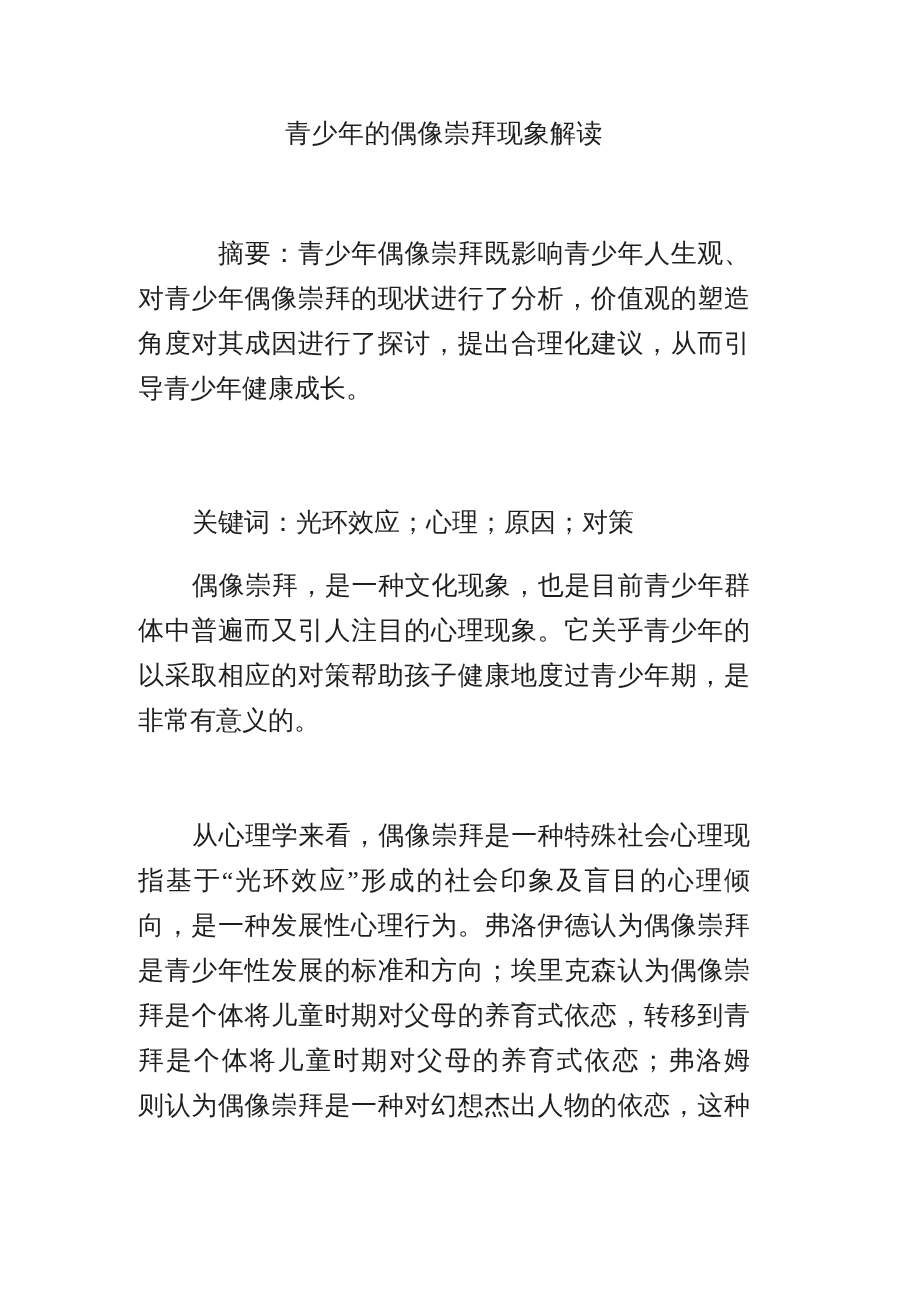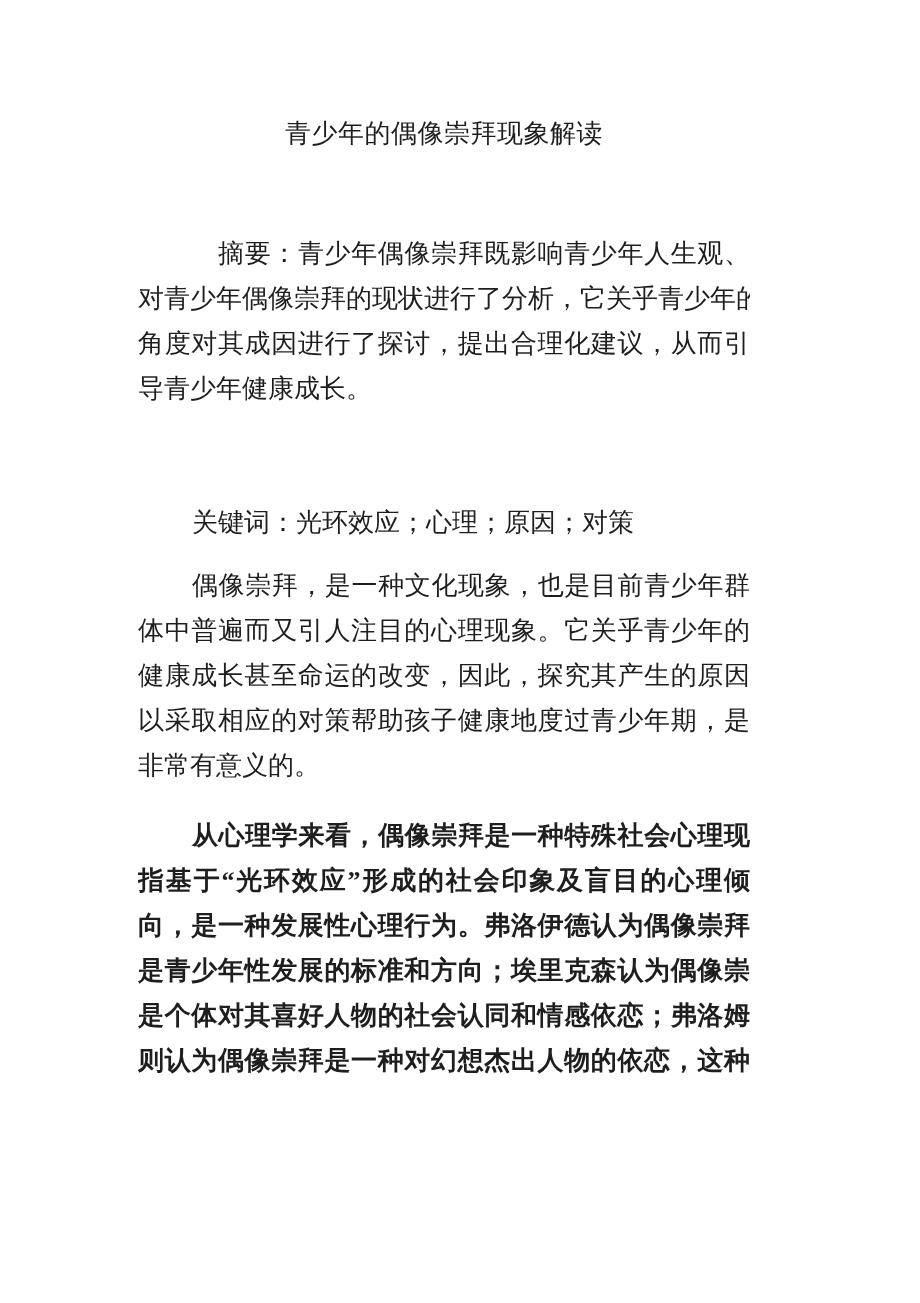--- a/index.html
+++ b/index.html
@@ -66,7 +66,7 @@
 
   <div class="block" id="block-abstract">
       <div class="ln ind-3">摘要：青少年偶像崇拜既影响青少年人生观、</div>
-      <div class="ln">对青少年偶像崇拜的现状进行了分析，它关乎青少年的</div>
+      <div class="ln">对青少年偶像崇拜的现状进行了分析，价值观的塑造</div>
       <div class="ln">角度对其成因进行了探讨，提出合理化建议，从而引</div>
       <div class="ln ln-end">导青少年健康成长。</div>
     </div>

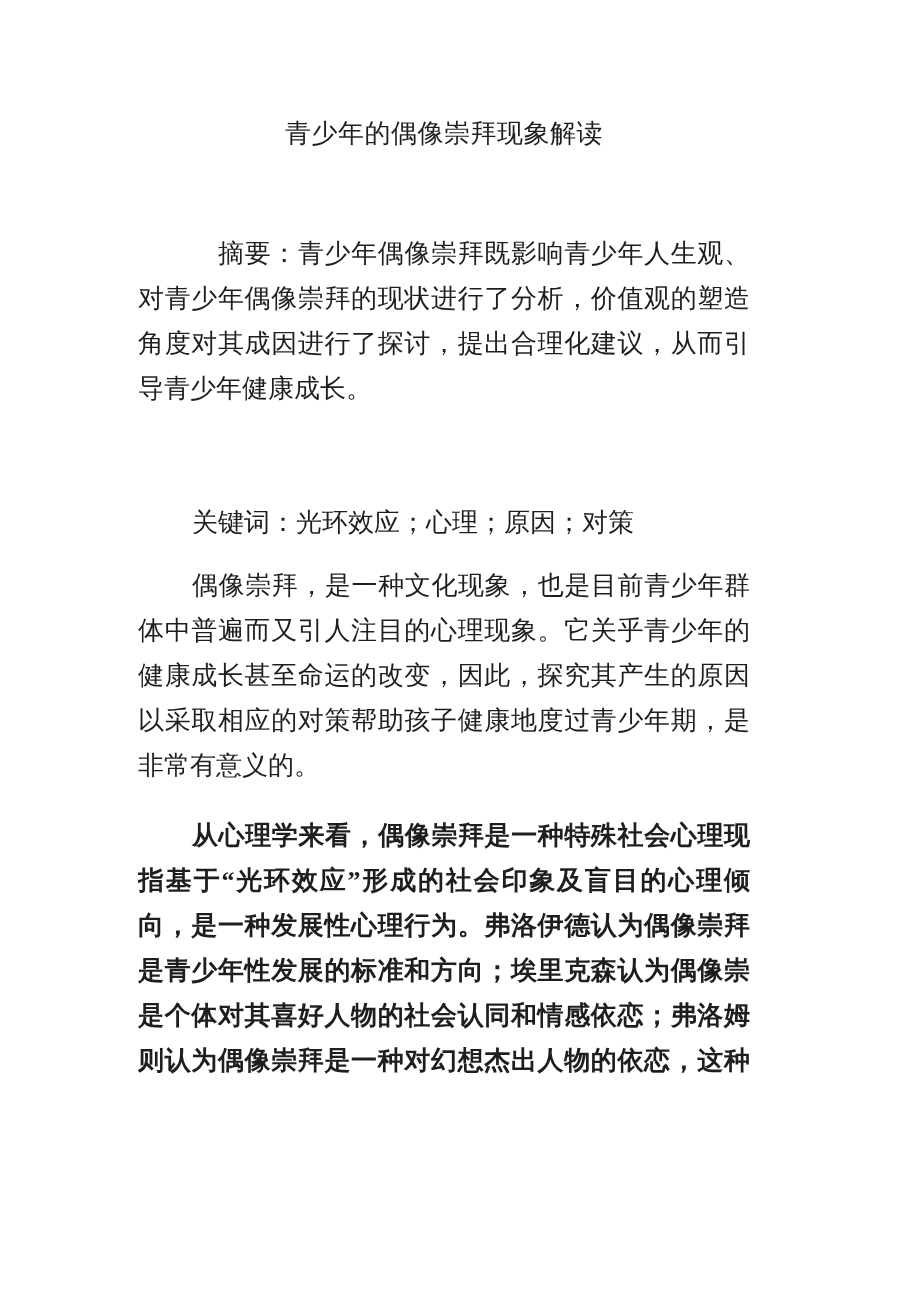--- a/index.html
+++ b/index.html
@@ -78,7 +78,6 @@
   <div class="block" id="block-para1">
       <div class="ln ind-2">偶像崇拜，是一种文化现象，也是目前青少年群</div>
       <div class="ln">体中普遍而又引人注目的心理现象。它关乎青少年的</div>
-      <div class="ln">健康成长甚至命运的改变，因此，探究其产生的原因</div>
       <div class="ln">以采取相应的对策帮助孩子健康地度过青少年期，是</div>
       <div class="ln ln-end">非常有意义的。</div>
     </div>

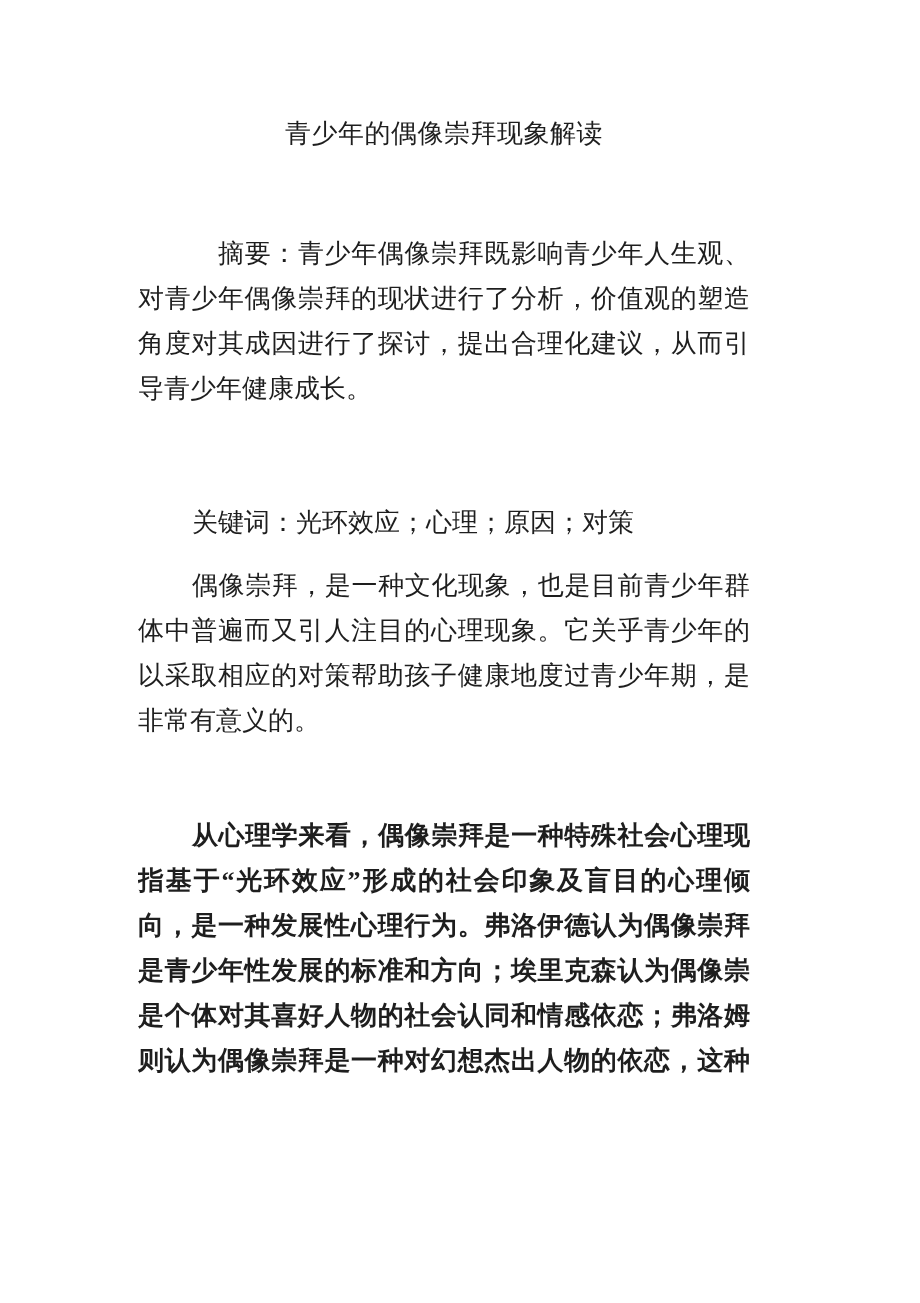--- a/index.html
+++ b/index.html
@@ -56,7 +56,7 @@
   #block-abstract { top: 231px; }
   #block-keywords { top: 500px; }
   #block-para1    { top: 563px; }
-  #block-para2    { top: 813px; font-weight: bold; }
+  #block-para2    { top: 813px; }
 </style>
 </head>
 <body>

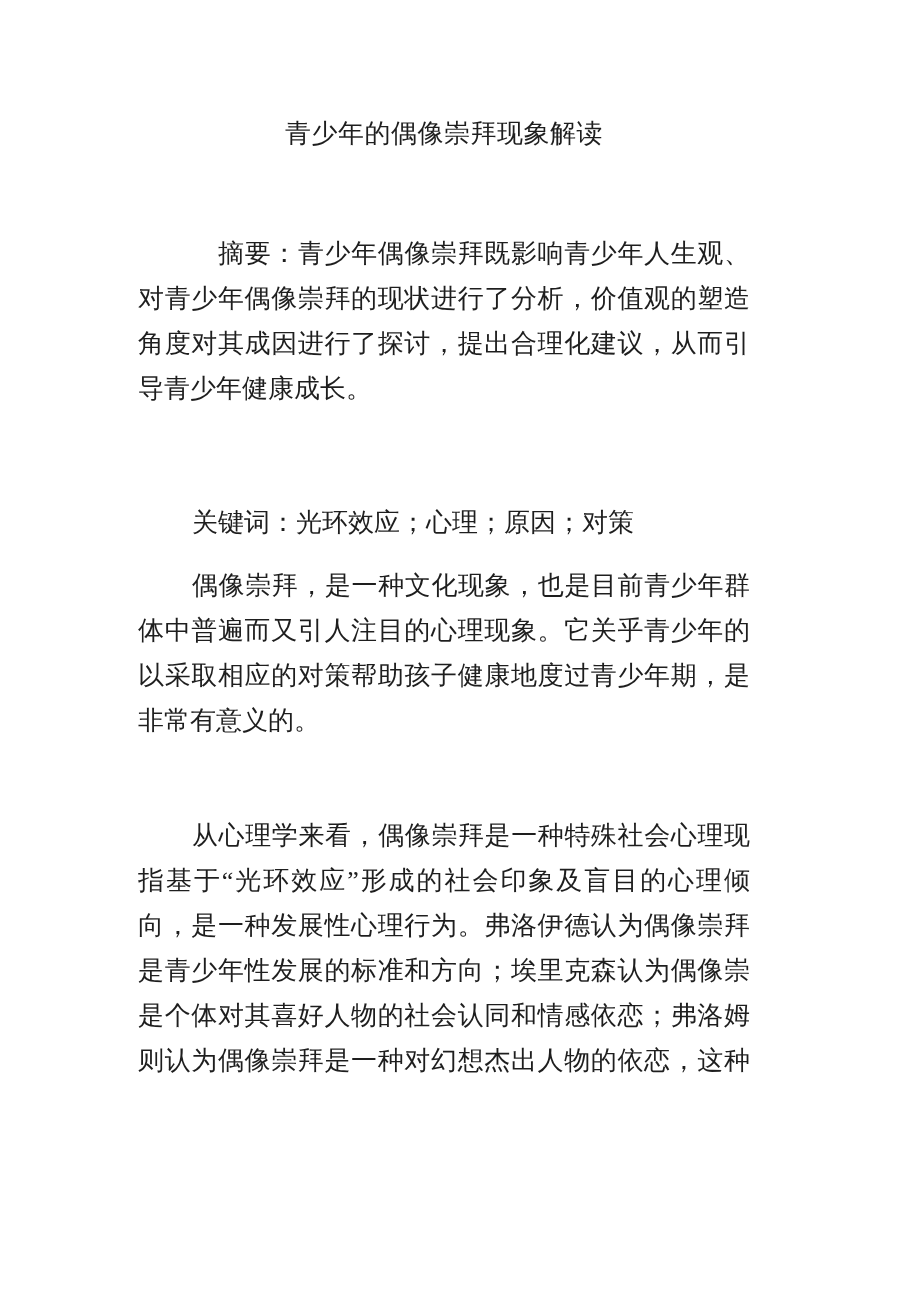--- a/index.html
+++ b/index.html
@@ -87,6 +87,7 @@
       <div class="ln">指基于“光环效应”形成的社会印象及盲目的心理倾</div>
       <div class="ln">向，是一种发展性心理行为。弗洛伊德认为偶像崇拜</div>
       <div class="ln">是青少年性发展的标准和方向；埃里克森认为偶像崇</div>
+      <div class="ln">拜是个体将儿童时期对父母的养育式依恋，转移到青</div>
       <div class="ln">是个体对其喜好人物的社会认同和情感依恋；弗洛姆</div>
       <div class="ln">则认为偶像崇拜是一种对幻想杰出人物的依恋，这种</div>
     </div>

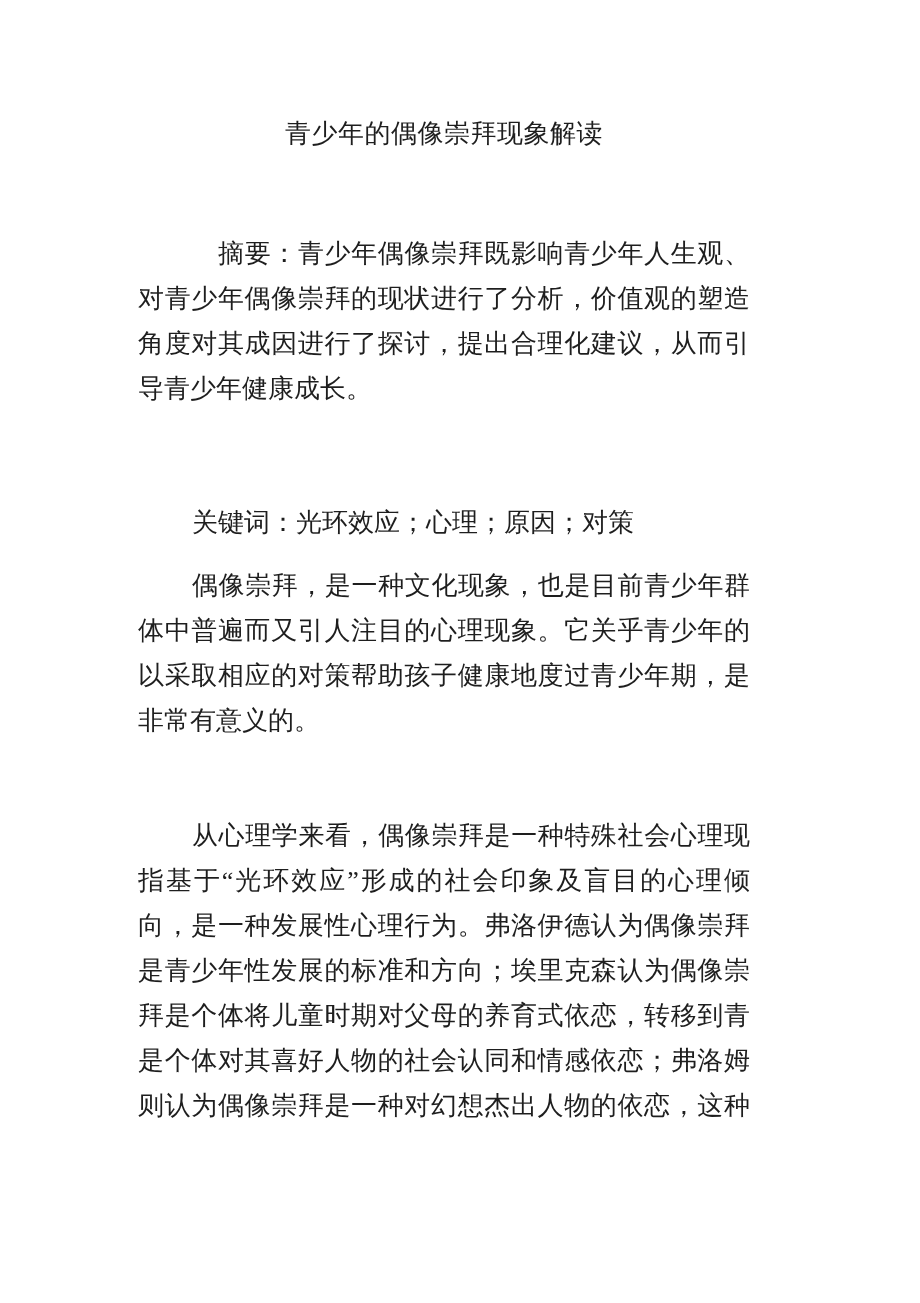--- a/index.html
+++ b/index.html
@@ -88,7 +88,7 @@
       <div class="ln">向，是一种发展性心理行为。弗洛伊德认为偶像崇拜</div>
       <div class="ln">是青少年性发展的标准和方向；埃里克森认为偶像崇</div>
       <div class="ln">拜是个体将儿童时期对父母的养育式依恋，转移到青</div>
-      <div class="ln">是个体对其喜好人物的社会认同和情感依恋；弗洛姆</div>
+      <div class="ln">拜是个体将儿童时期对父母的养育式依恋；弗洛姆</div>
       <div class="ln">则认为偶像崇拜是一种对幻想杰出人物的依恋，这种</div>
     </div>
 </div>

